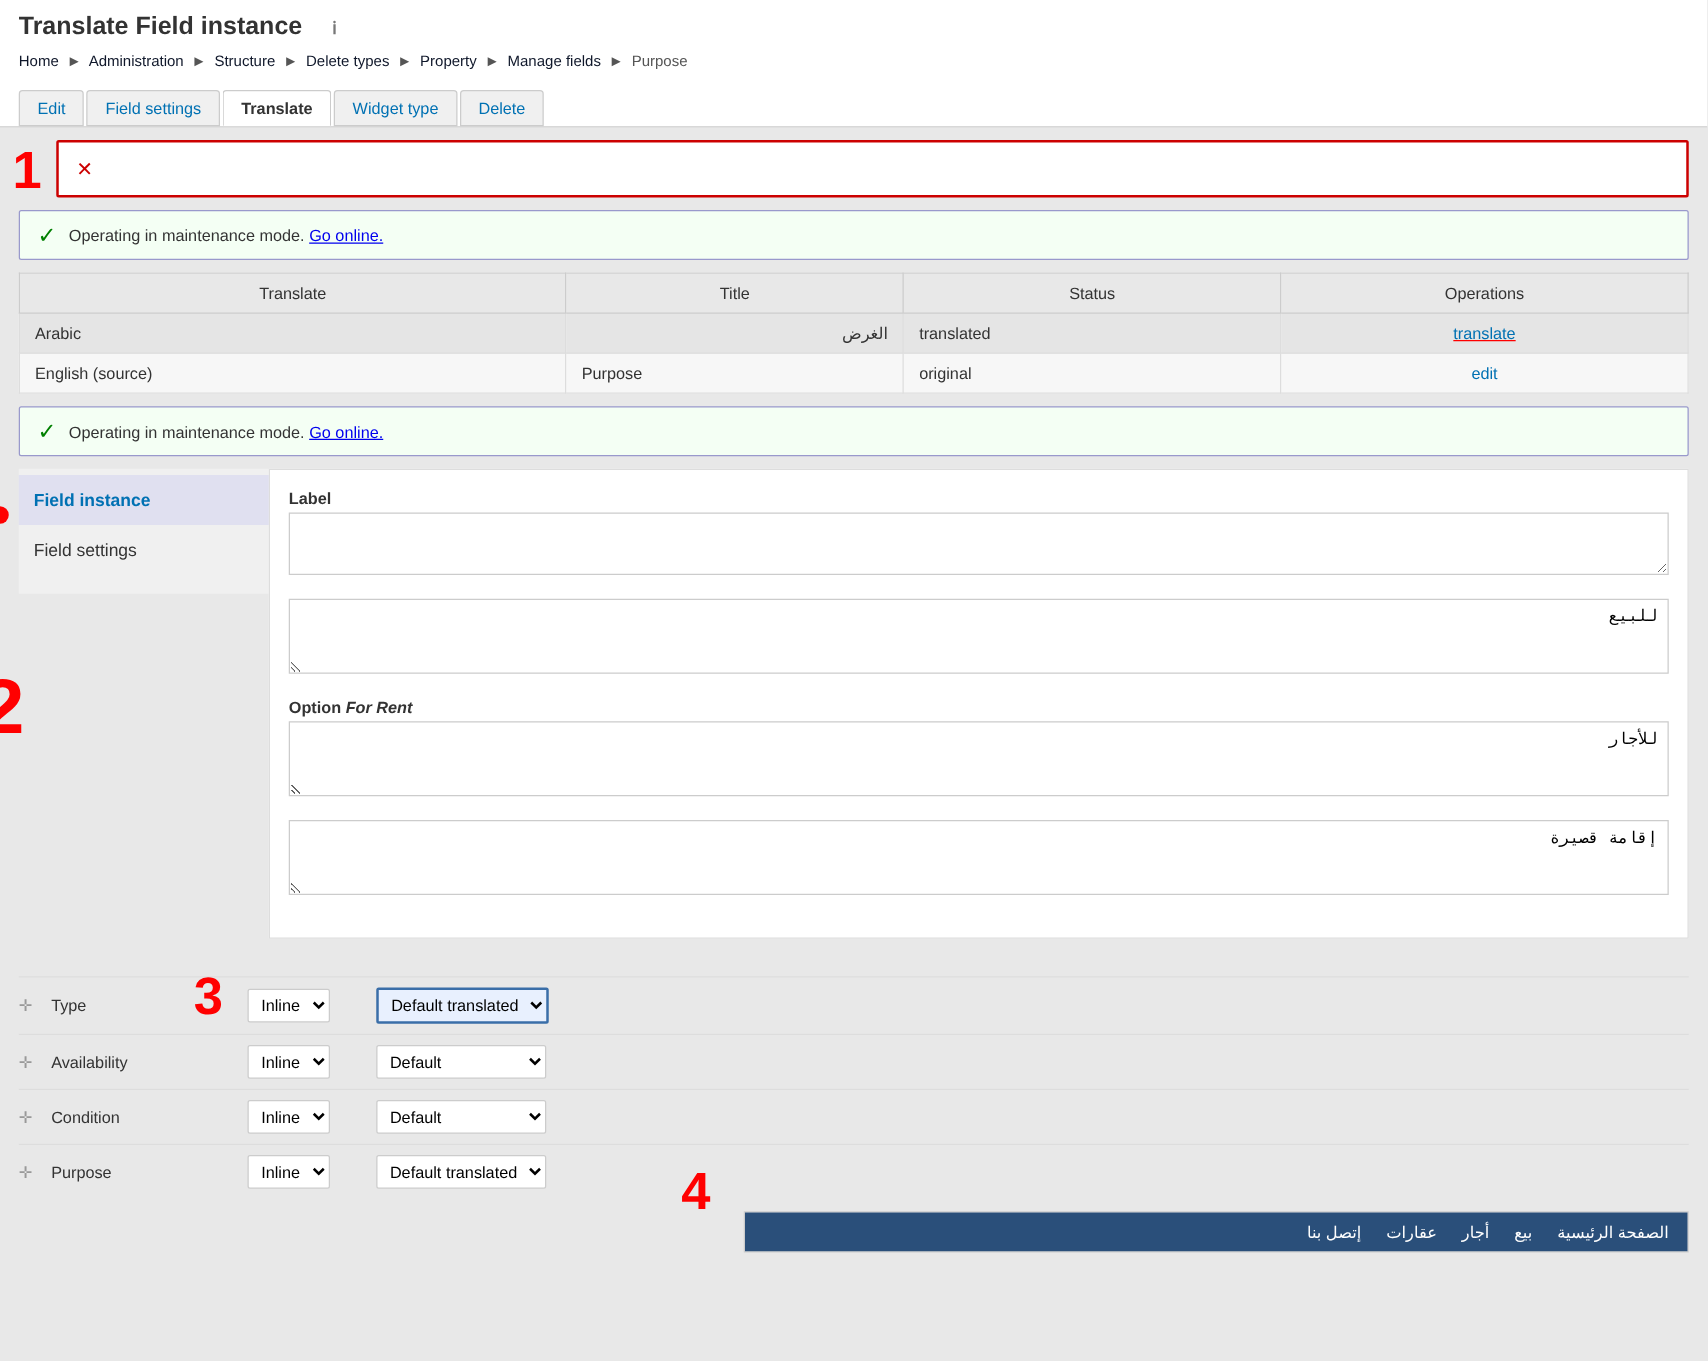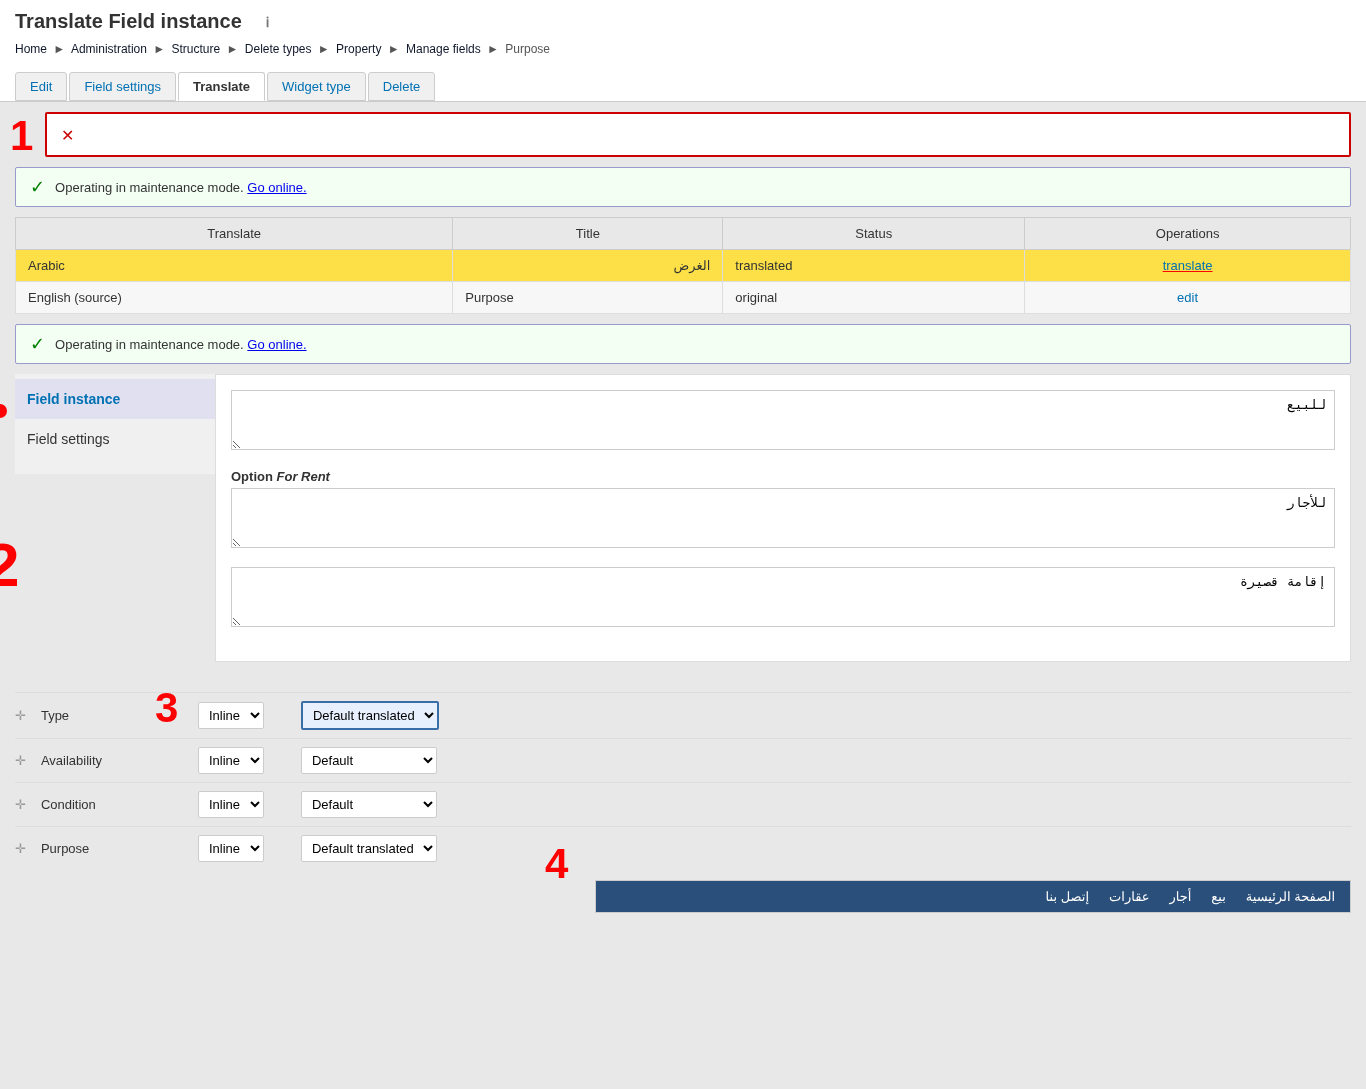--- a/index.html
+++ b/index.html
@@ -57,7 +57,7 @@
     .data-table td {
       border: 1px solid #ddd;
       padding: 8px 12px;
-      background: #fde047;
+      background: #e5e5e5;
     }
     .data-table tr:nth-child(even) td { background: #f7f7f7; }
     .link-blue { color: #0071b3; text-decoration: none; cursor: pointer; }

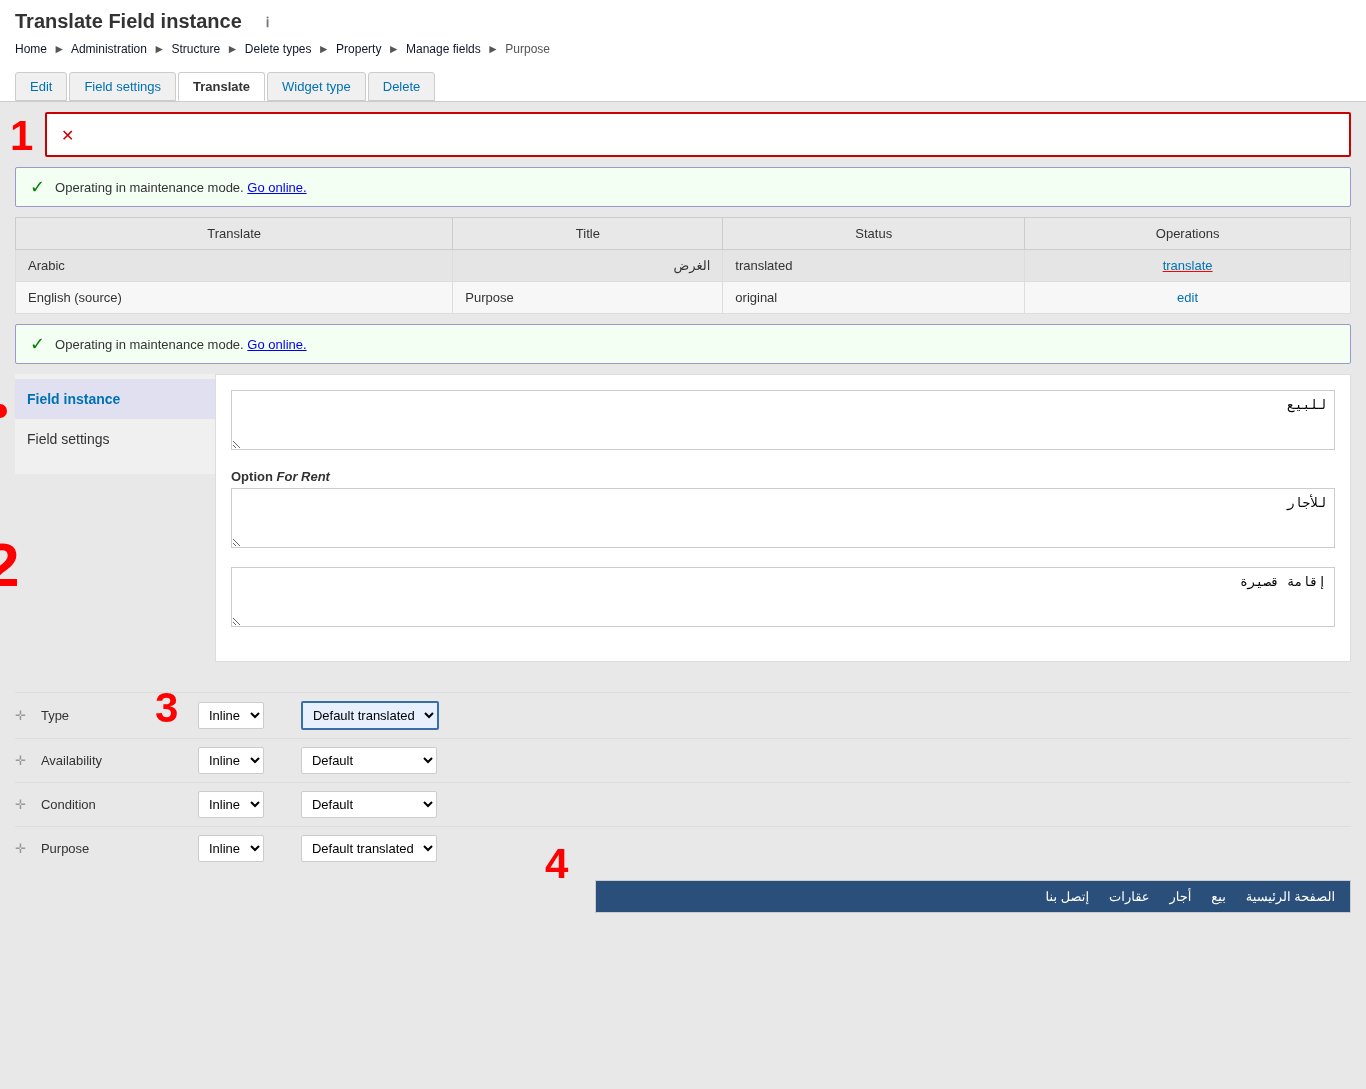--- a/index.html
+++ b/index.html
@@ -226,6 +226,10 @@
 
     <div class="content-panel">
 
+      <div class="form-group">
+        <label class="form-label">Label</label>
+        <textarea class="form-textarea" style="height: 50px;"></textarea>
+      </div>
 
       <div class="form-group">
         <textarea class="form-textarea" style="direction: rtl;">للبيع</textarea>

